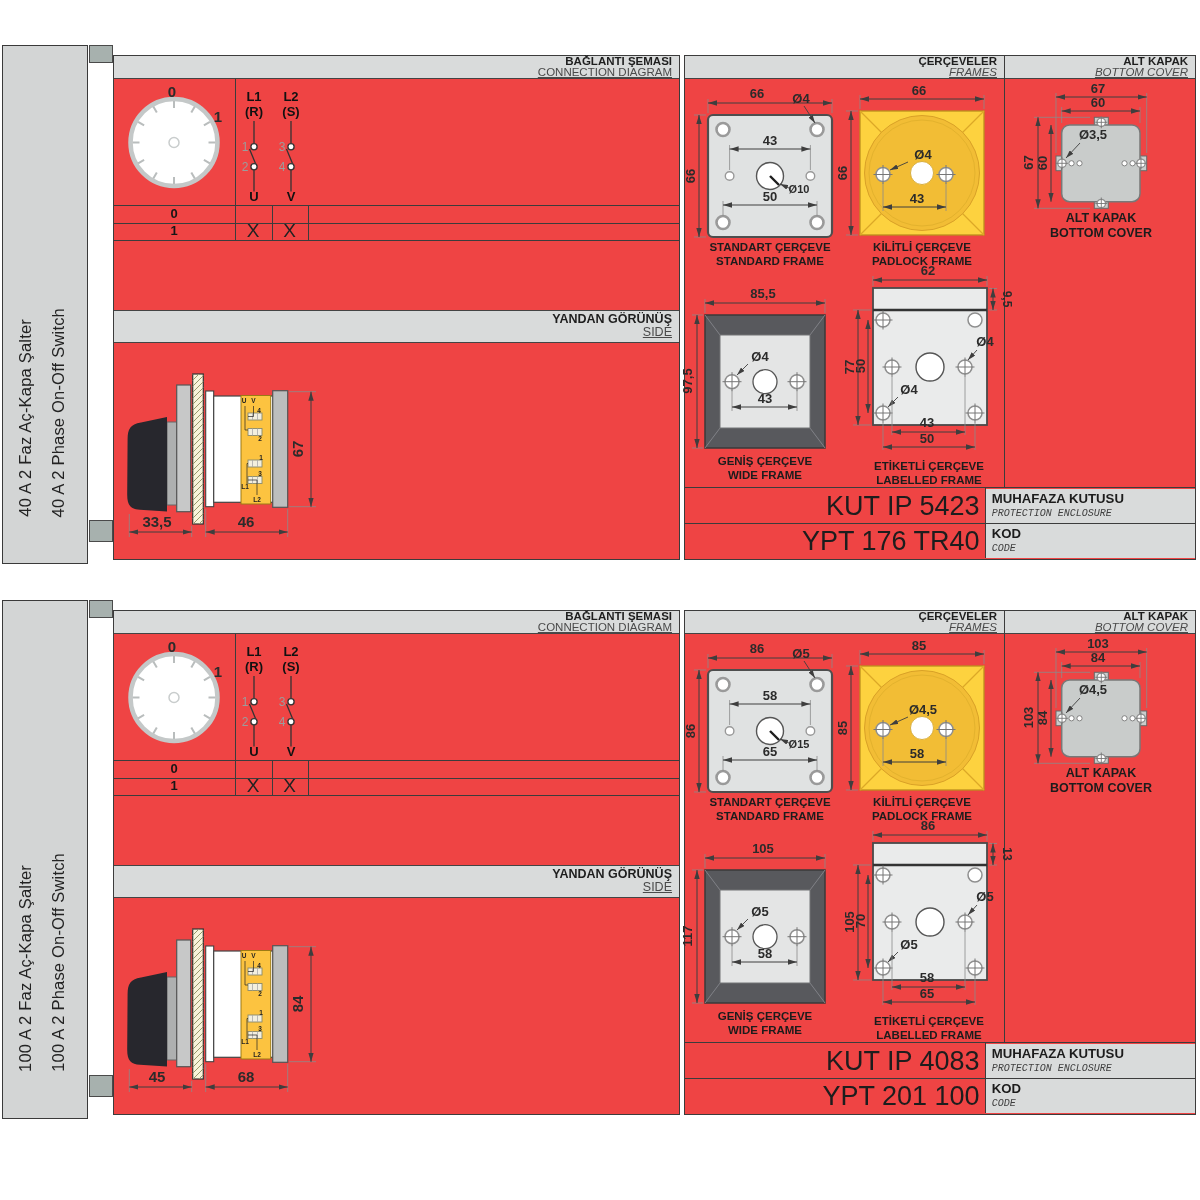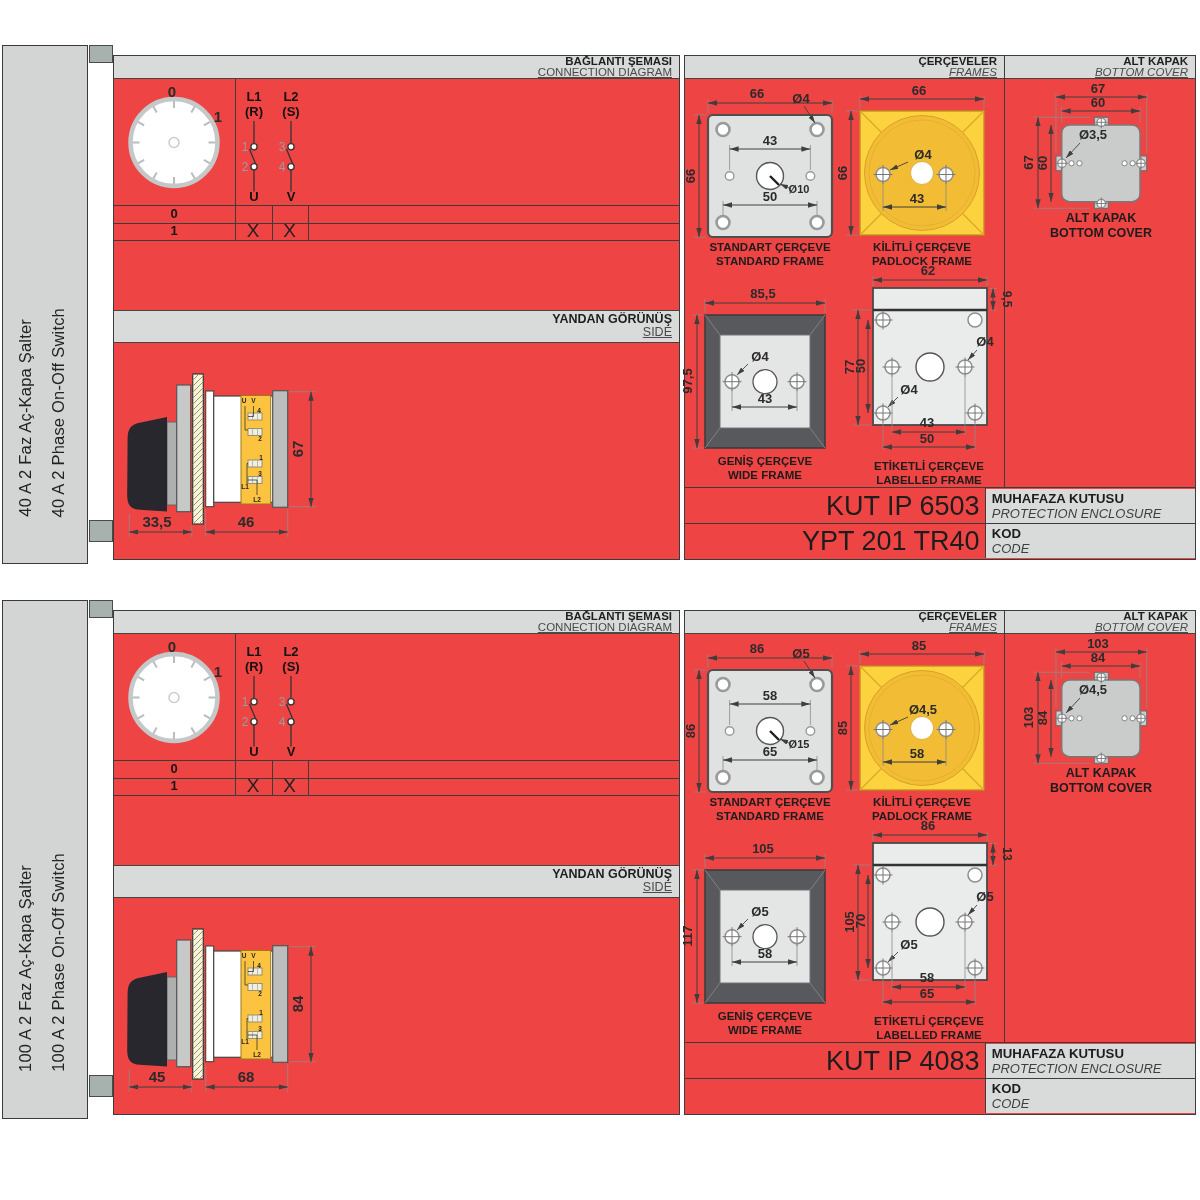--- a/index.html
+++ b/index.html
@@ -89,7 +89,7 @@
     <div class="hl" style="top:431.2px"></div>
     <div class="hl" style="top:466.5px"></div>
     <div class="vl" style="left:299.5px;top:431.2px;height:70.8px"></div>
-    <div class="codeval" style="left:0;top:432.5px;width:299.5px;height:34px;line-height:34px">KUT IP 6503</div>
+    <div class="codeval" style="left:0;top:432.5px;width:299.5px;height:34px;line-height:34px">KUT IP 5423</div>
     <div class="glabel" style="left:300.8px;top:432.5px;right:0;height:34px">
       <div class="tr">MUHAFAZA KUTUSU</div>
       <div class="en">PROTECTION ENCLOSURE</div>

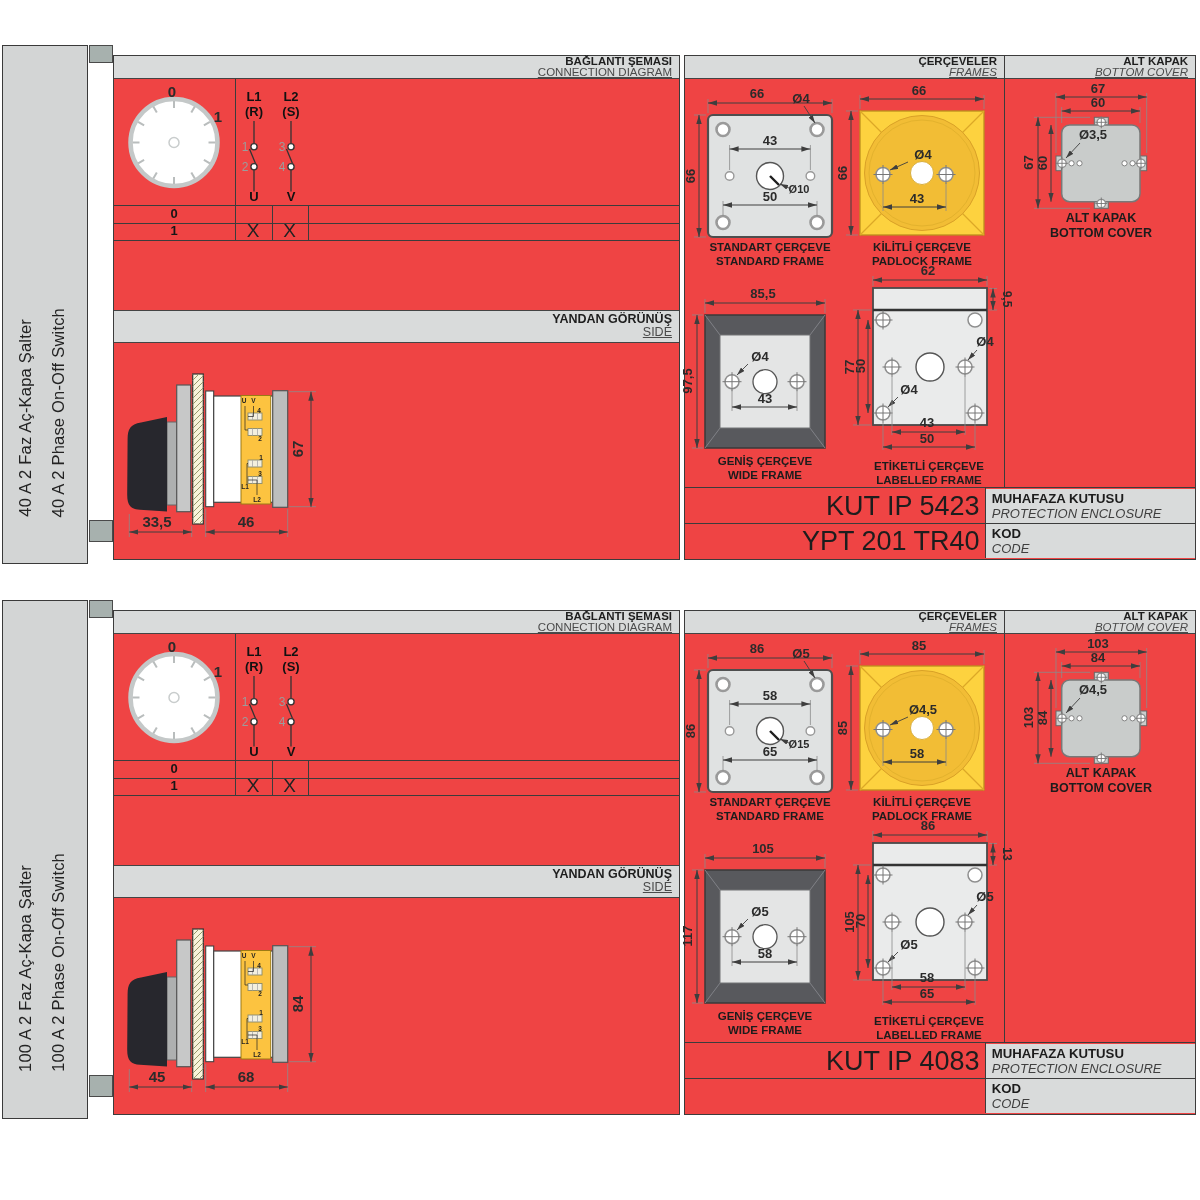--- a/index.html
+++ b/index.html
@@ -26,7 +26,7 @@
   .codeval{position:absolute;font-size:27px;color:#1d1d1d;text-align:right;padding-right:5px;box-sizing:border-box;}
   .glabel{position:absolute;background:#d9dbdb;padding:2px 0 0 6px;box-sizing:border-box;}
   .glabel .tr{font-weight:bold;font-size:13.2px;line-height:15.3px;color:#1c1c1c;}
-  .glabel .en{font-style:italic;font-size:13px;line-height:15.3px;color:#3f3f3f;}
+  .glabel .en{font-style:italic;font-size:10px;line-height:15.3px;color:#3f3f3f;font-family:Liberation Mono, monospace;}
   .flabel{position:absolute;width:170px;text-align:center;font-weight:bold;font-size:11.5px;line-height:13.5px;color:#1c1c1c;}
   .flabel.big{font-size:12.5px;line-height:14.5px;}
   svg.draw{position:absolute;left:0;top:0;}

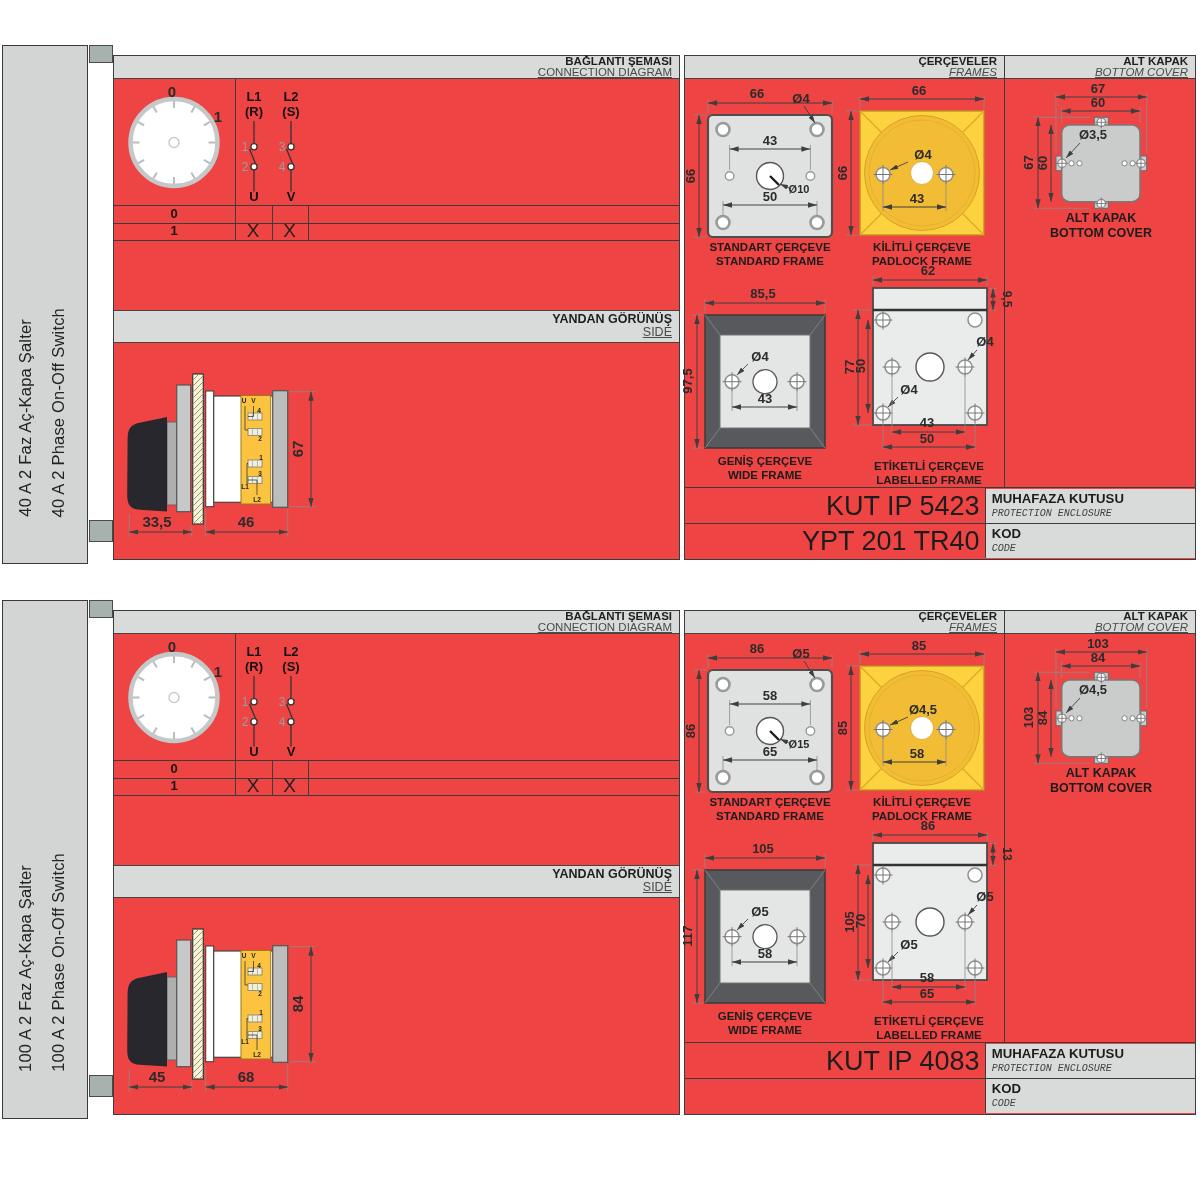--- a/index.html
+++ b/index.html
@@ -94,7 +94,7 @@
       <div class="tr">MUHAFAZA KUTUSU</div>
       <div class="en">PROTECTION ENCLOSURE</div>
     </div>
-    <div class="codeval" style="left:0;top:467.8px;width:299.5px;height:34px;line-height:34px">YPT 201 TR40</div>
+    <div class="codeval" style="left:0;top:467.8px;width:299.5px;height:34px;line-height:34px">YPT 176 TR40</div>
     <div class="glabel" style="left:300.8px;top:467.8px;right:0;height:34.2px">
       <div class="tr">KOD</div>
       <div class="en">CODE</div>

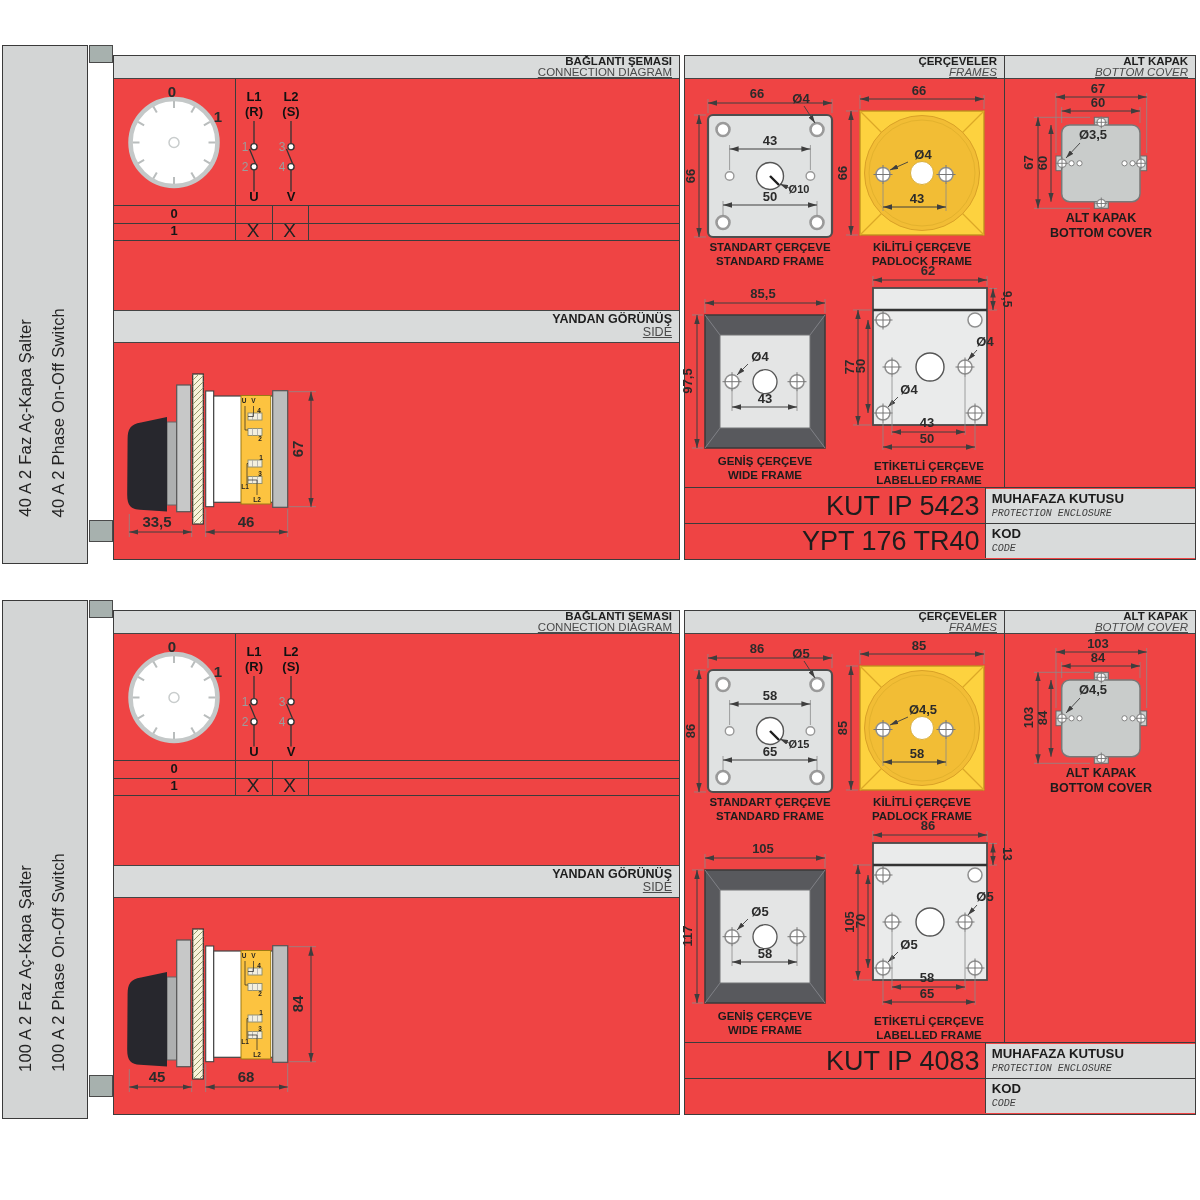--- a/index.html
+++ b/index.html
@@ -439,6 +439,7 @@
       <div class="tr">MUHAFAZA KUTUSU</div>
       <div class="en">PROTECTION ENCLOSURE</div>
     </div>
+    <div class="codeval" style="left:0;top:467.8px;width:299.5px;height:34px;line-height:34px">YPT 201 100</div>
     <div class="glabel" style="left:300.8px;top:467.8px;right:0;height:34.2px">
       <div class="tr">KOD</div>
       <div class="en">CODE</div>

